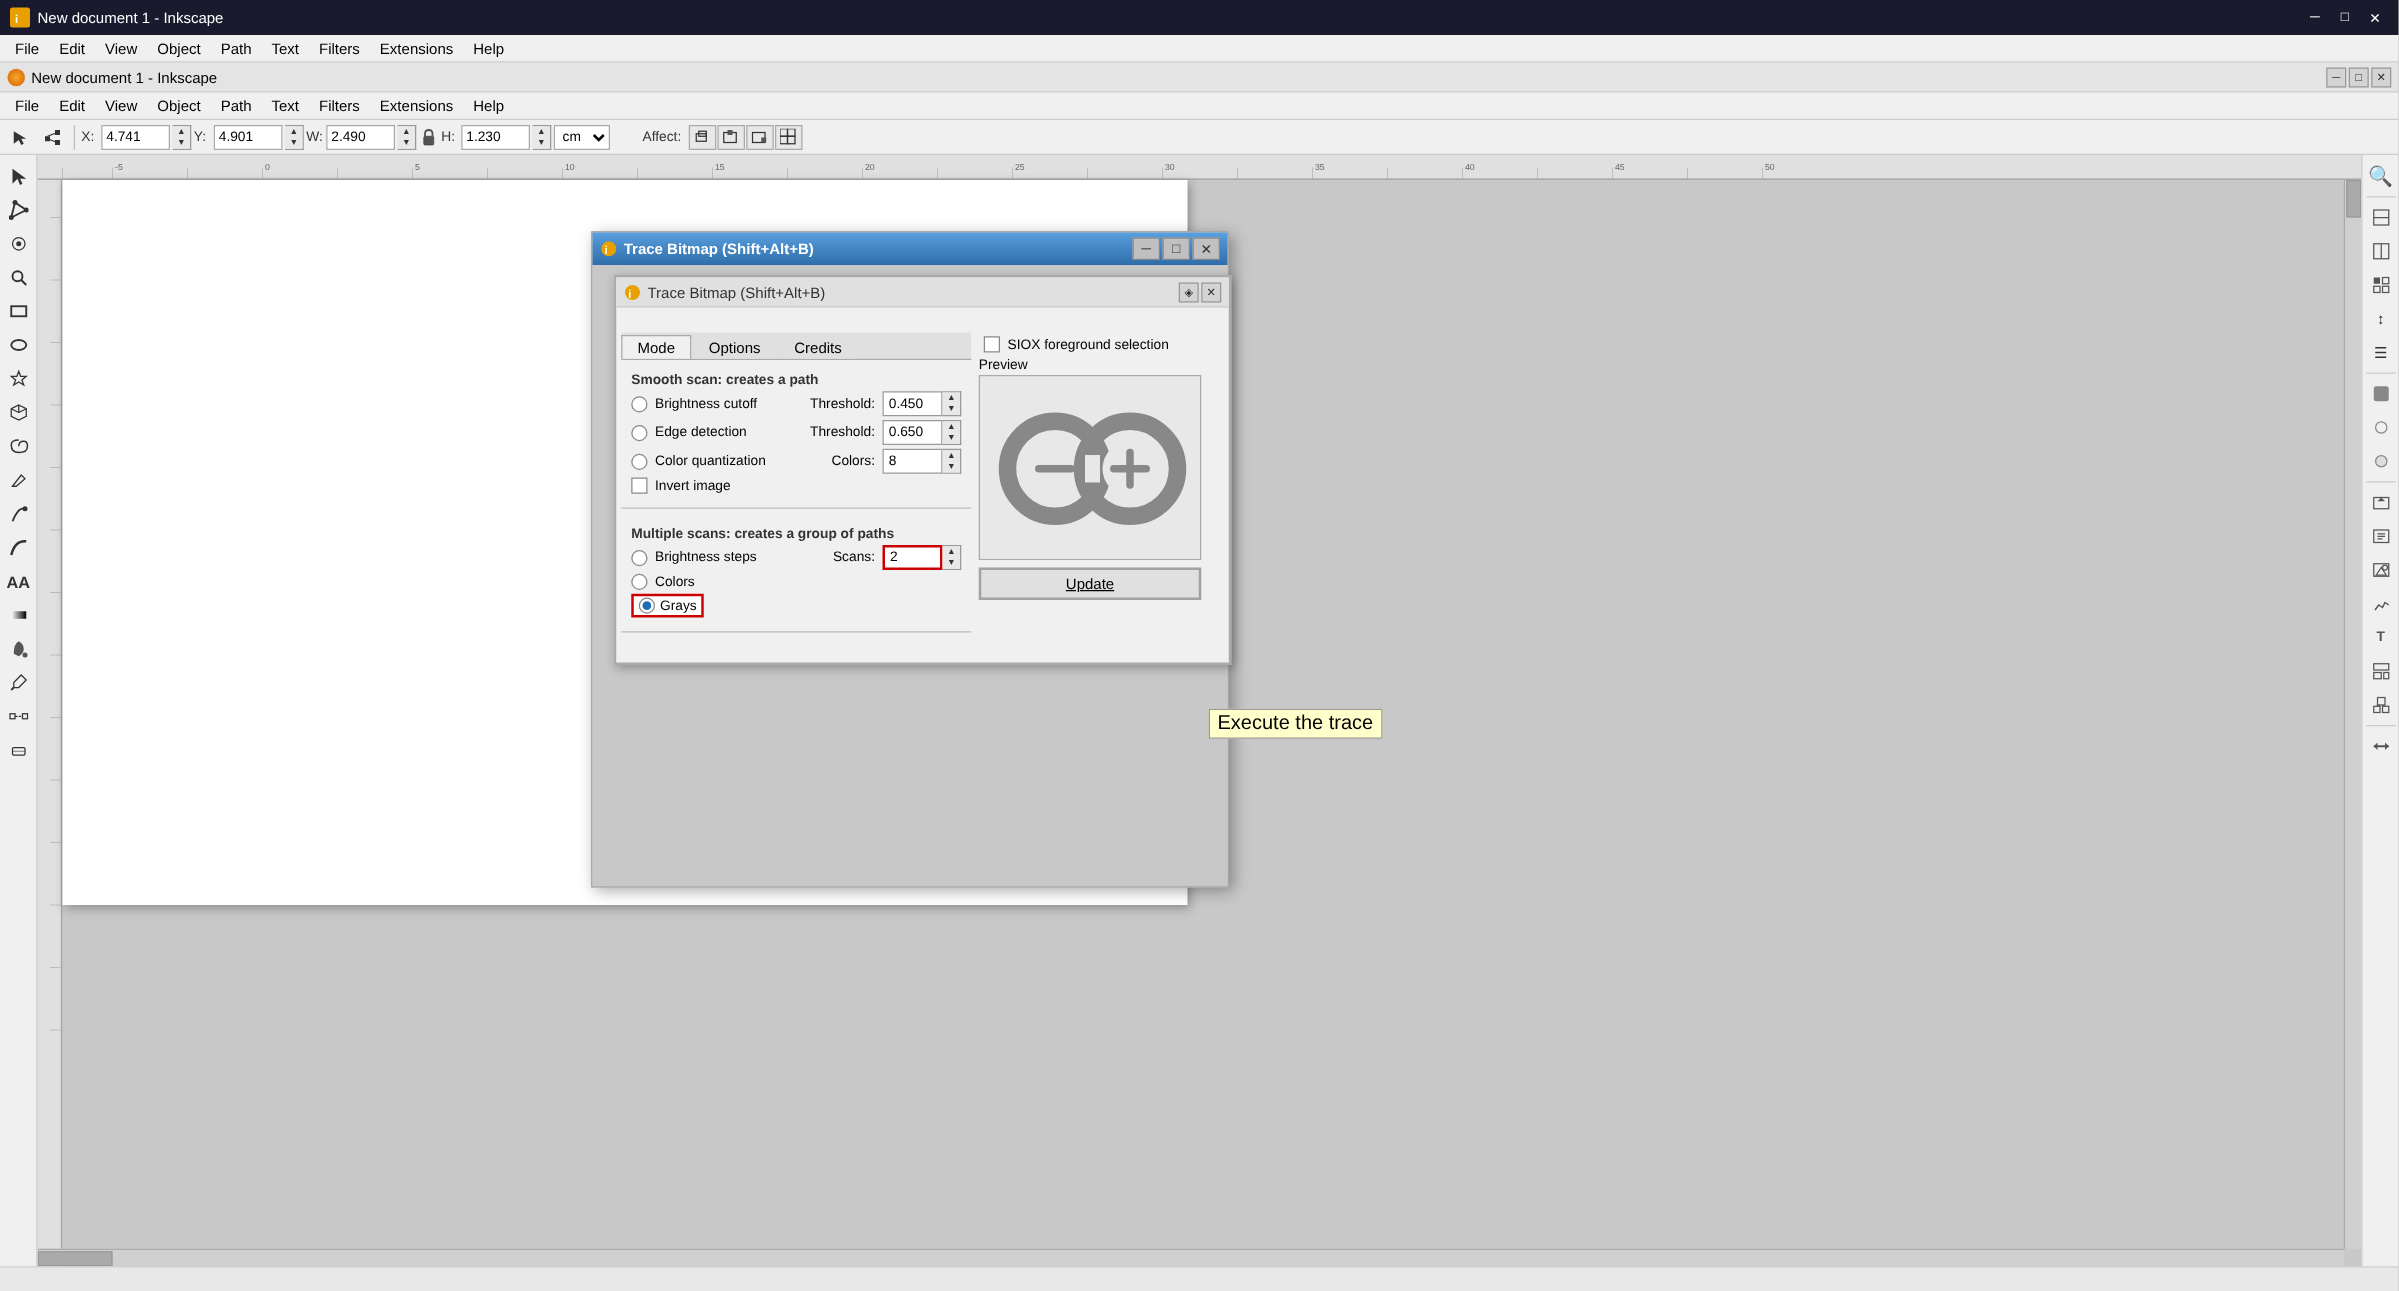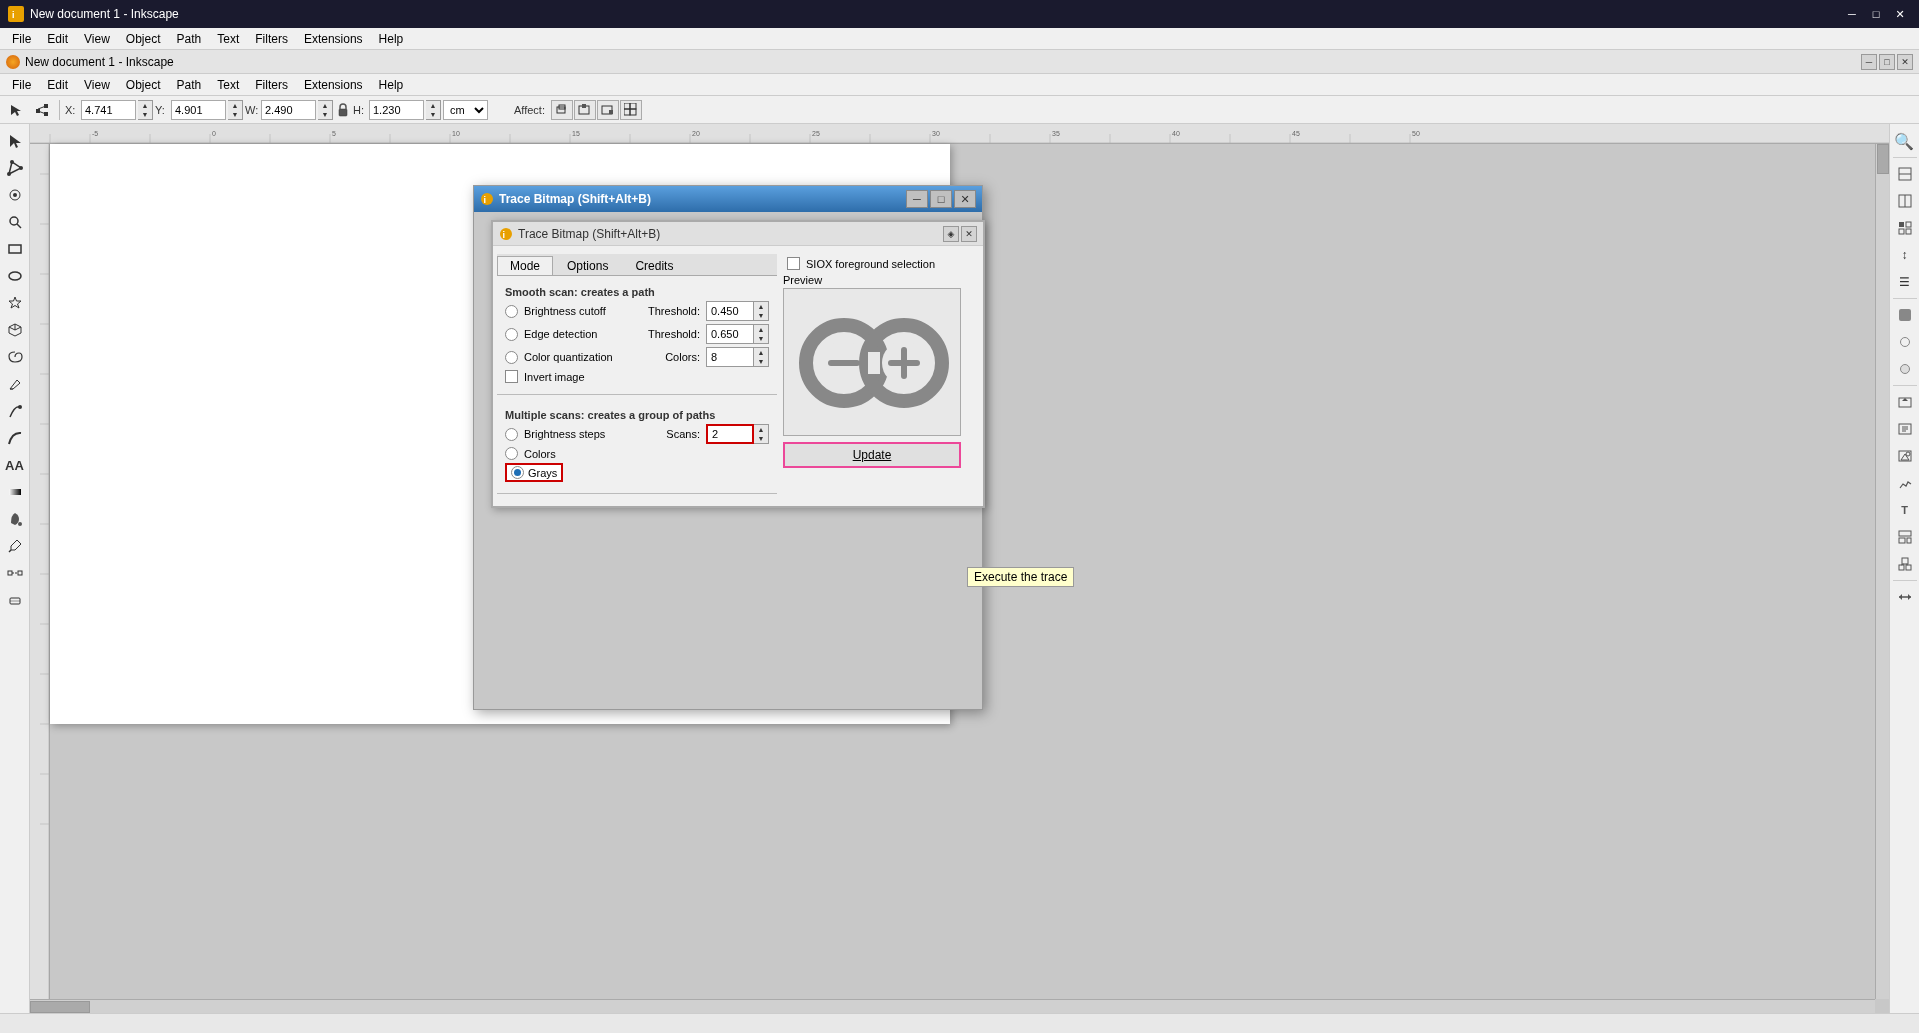--- a/index.html
+++ b/index.html
@@ -797,7 +797,7 @@
       </div>
     </div>
 
-    <div style="display:flex; padding:8px 4px;">
+    <div style="display:flex; padding:20px 4px;">
 
       <div style="width:280px; flex-shrink:0;">
 

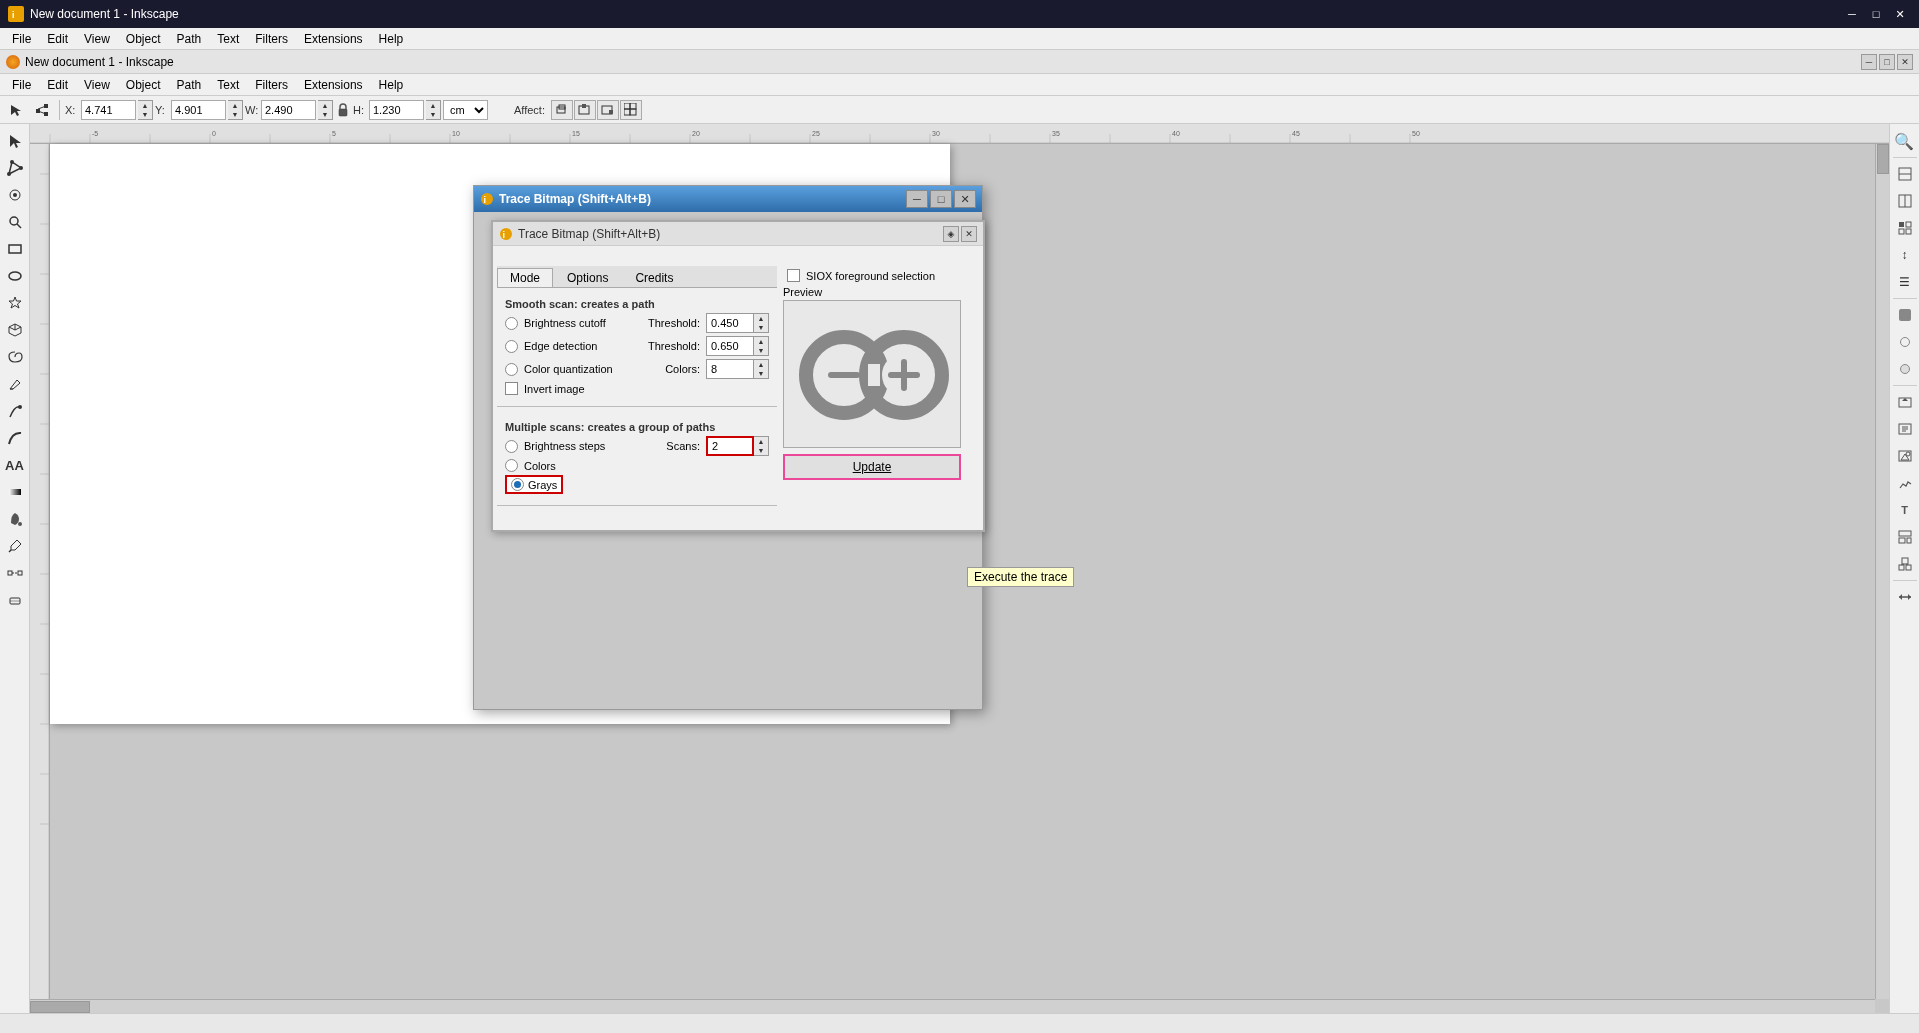--- a/index.html
+++ b/index.html
@@ -922,7 +922,7 @@
         </div>
 
         <div style="margin-top:6px;">
-          <button style="width:178px; height:26px; background:#e0e0e0; border:2px solid #ec4899; cursor:pointer; font-size:12px; font-weight:normal;text-decoration:underline;">Update</button>
+          <button style="width:178px; height:26px; background:#e0e0e0; border:2px solid #a3a3a3; cursor:pointer; font-size:12px; font-weight:normal;text-decoration:underline;">Update</button>
         </div>
       </div>
     </div>

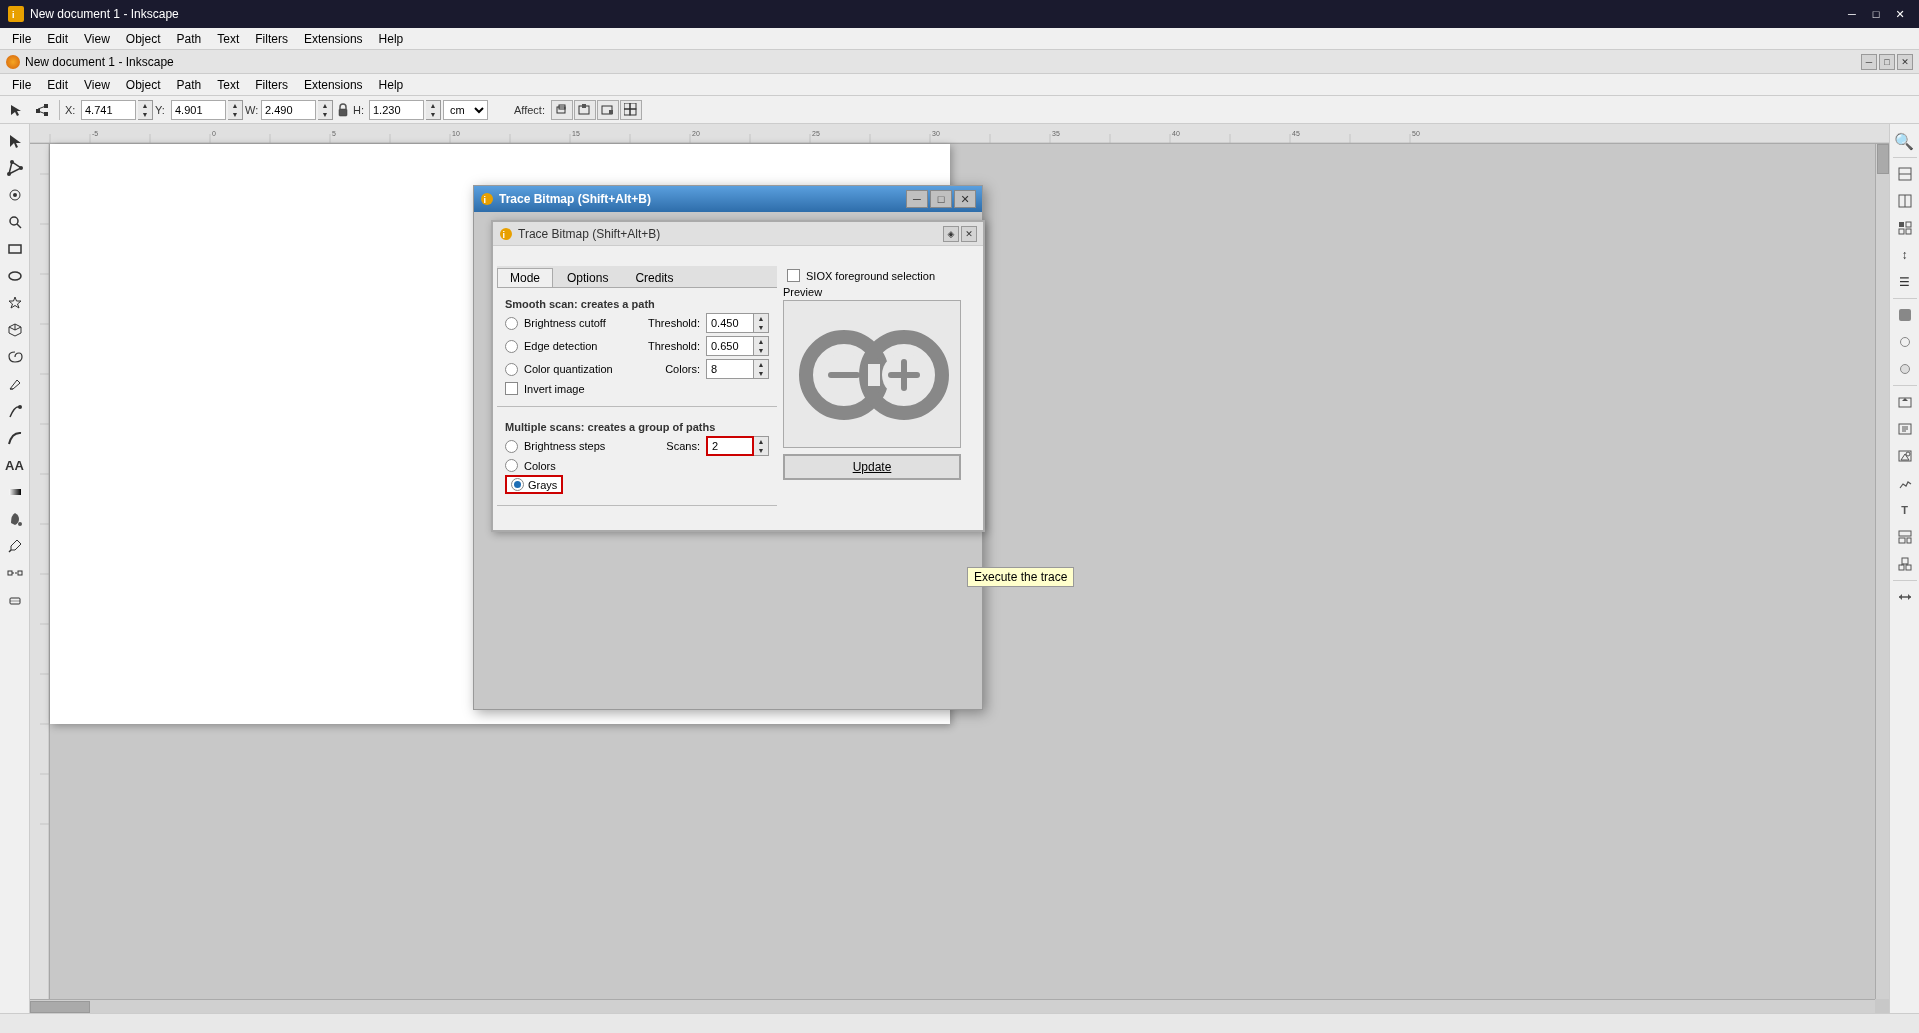--- a/index.html
+++ b/index.html
@@ -249,7 +249,7 @@
       background: #ffffcc;
       border: 1px solid #999;
       padding: 2px 6px;
-      font-size: 12px;
+      font-size: 16px;
       color: #000;
       z-index: 1000;
       white-space: nowrap;

